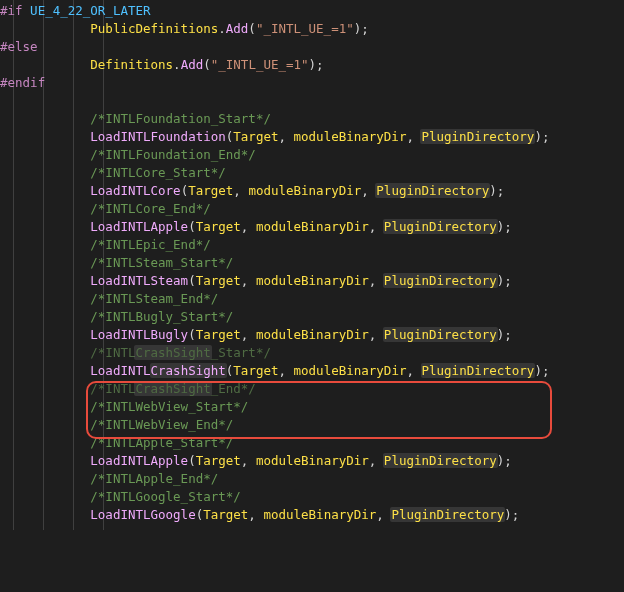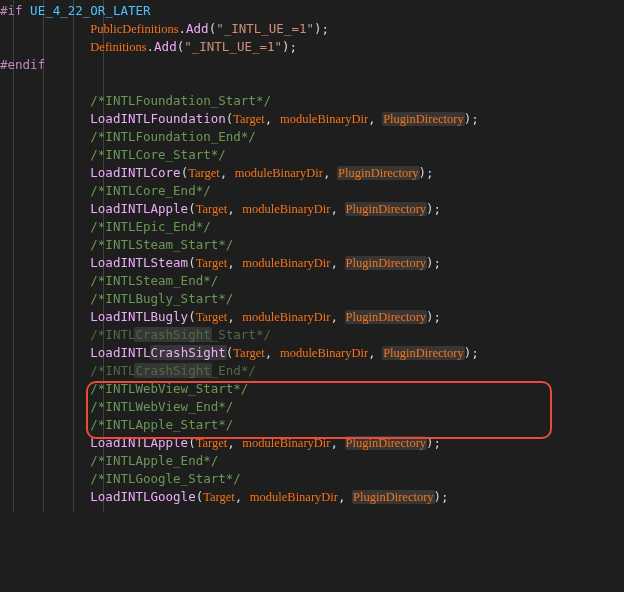--- a/index.html
+++ b/index.html
@@ -40,7 +40,7 @@
   }
   
   .c-pp   { color: #c586c0; }      
-  .c-id   { color: #f97316; font-family: Liberation Serif, serif; }      
+  .c-id   { color: #fde047; }      
   .c-fn   { color: #f0abfc; }      
   .c-str  { color: #ce9178; }      
   .c-def  { color: #d4d4d4; }      

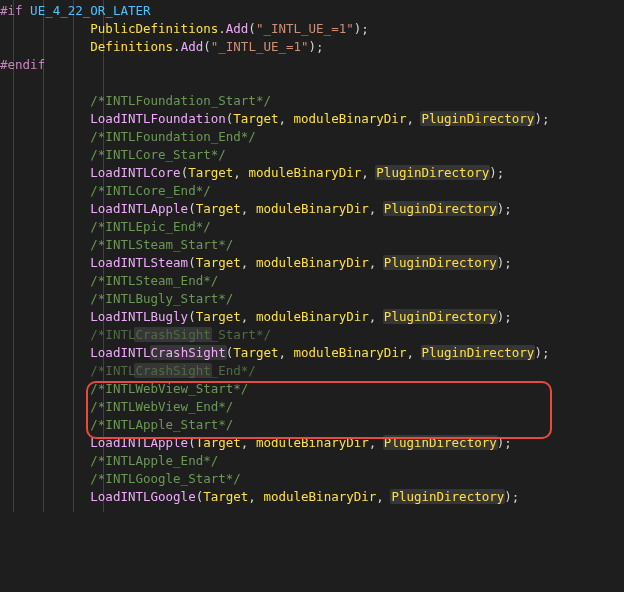--- a/index.html
+++ b/index.html
@@ -73,6 +73,7 @@
 
   <div class="line"><span class="code">            <span class="c-id">PublicDefinitions</span><span class="c-def">.</span><span class="c-fn">Add</span><span class="c-def">(</span><span class="c-str">"_INTL_UE_=1"</span><span class="c-def">);</span></span></div>
 
+  <div class="line"><span class="code"><span class="c-pp">#else</span></span></div>
 
   <div class="line"><span class="code">            <span class="c-id">Definitions</span><span class="c-def">.</span><span class="c-fn">Add</span><span class="c-def">(</span><span class="c-str">"_INTL_UE_=1"</span><span class="c-def">);</span></span></div>
 

